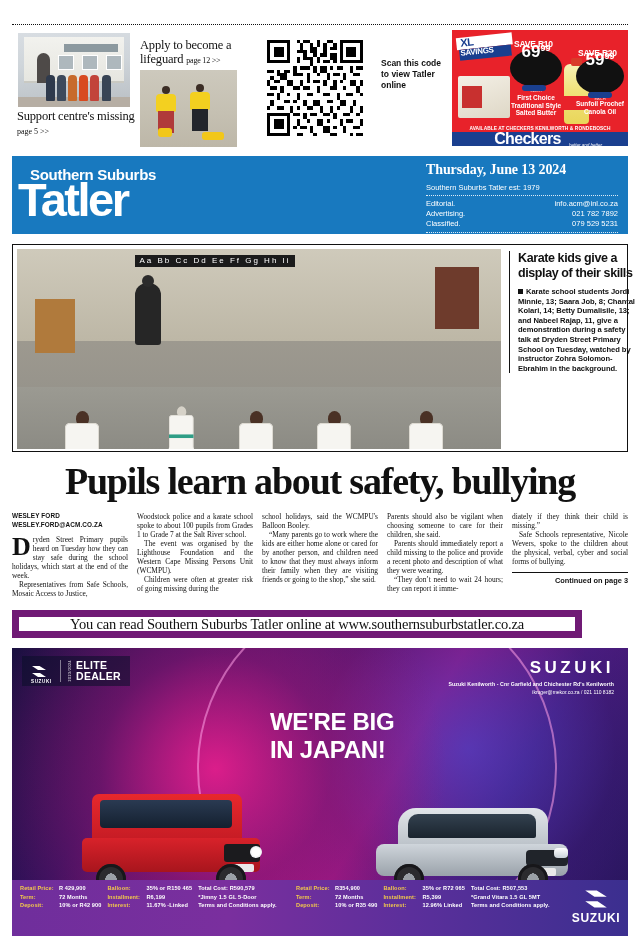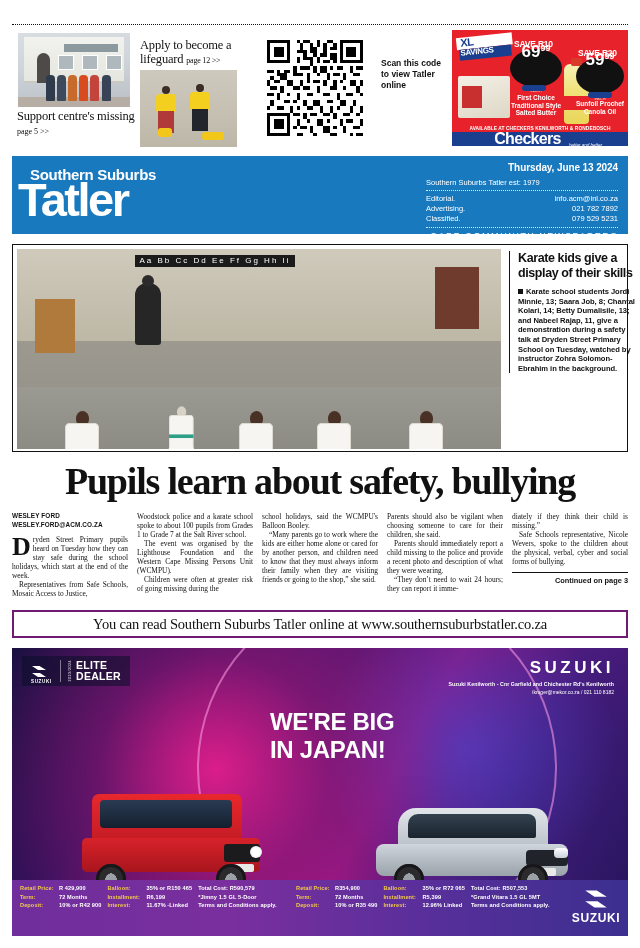--- a/index.html
+++ b/index.html
@@ -157,8 +157,8 @@
   }
   .mh-right { position:absolute; right:10px; top:6px; width:192px; }
   .mh-date {
-    text-align:right; font-family:Liberation Sans, sans-serif; font-weight:bold;
-    font-size:10px; color:#fff; letter-spacing:-.1px;
+    text-align:left; font-family:Liberation Serif, serif; font-weight:bold;
+    font-size:14px; color:#fff; letter-spacing:-.1px;
   }
   .mh-est {
     margin-top:5px; font-family:"Liberation Sans",sans-serif; font-size:7.5px; color:#fff;

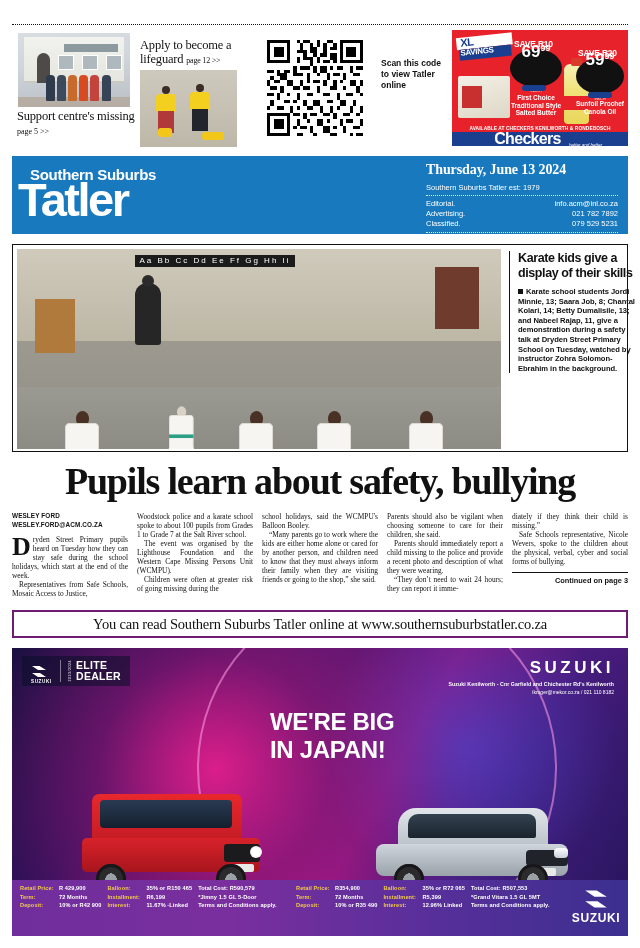--- a/index.html
+++ b/index.html
@@ -270,8 +270,8 @@
 
   
   .promo {
-    position:absolute; left:12px; top:610px; width:616px; height:28px;
-    border:2px solid #701a75; display:flex; align-items:center; justify-content:center;
+    position:absolute; left:12px; top:610px; width:570px; height:28px;
+    border:7px solid #701a75; display:flex; align-items:center; justify-content:center;
   }
   .promo span {
     font-family:"Liberation Serif", serif; font-size:14.5px; color:#111; letter-spacing:-.2px;

